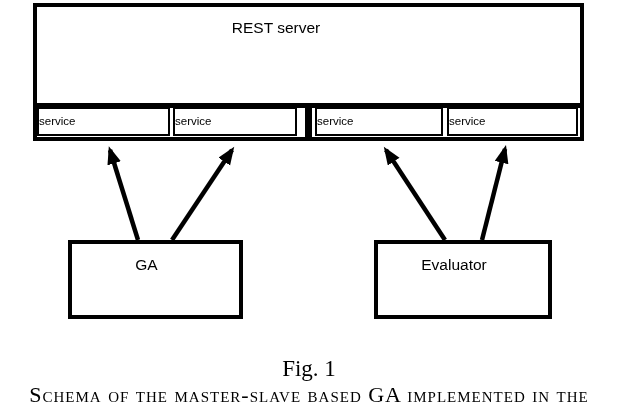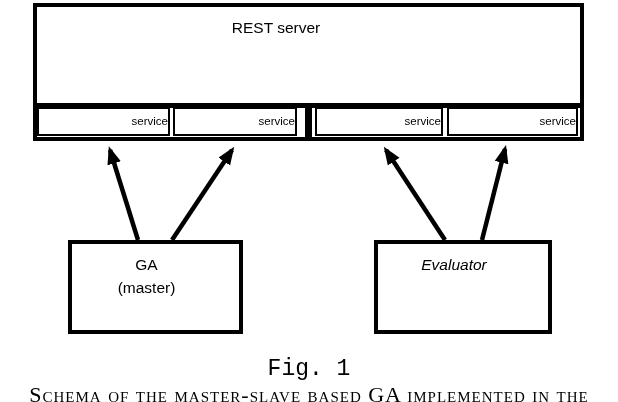--- a/index.html
+++ b/index.html
@@ -54,7 +54,7 @@
     border: 2px solid #000;
     box-sizing: border-box;
     background: #fff;
-    text-align: right;
+    text-align: left;
     font-size: 11.5px;
     line-height: 24px;
   }

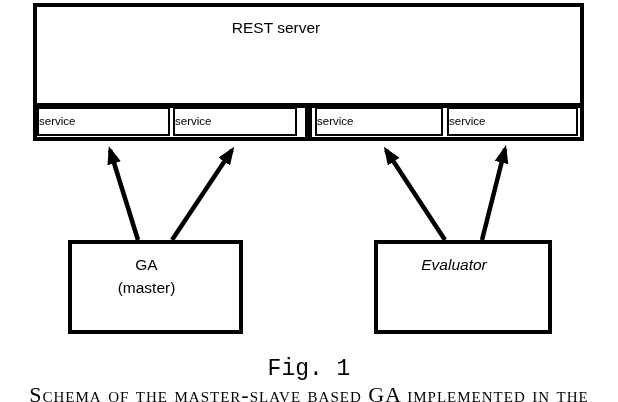--- a/index.html
+++ b/index.html
@@ -66,7 +66,7 @@
   .actor-box {
     position: absolute;
     top: 240px;
-    height: 94px;
+    height: 79px;
     border: 4px solid #000;
     box-sizing: border-box;
     background: #fff;

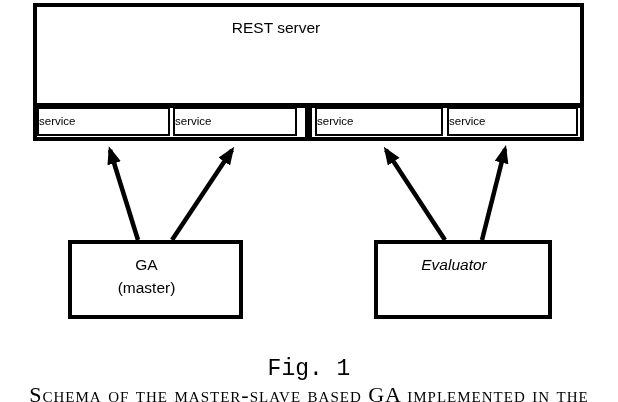--- a/index.html
+++ b/index.html
@@ -72,7 +72,7 @@
     background: #fff;
   }
   .ga-box { left: 68px; width: 175px; }
-  .evaluator-box { left: 374px; width: 178px; font-style: italic; }
+  .evaluator-box { left: 374px; width: 178px; }
   .actor-text {
     position: absolute;
     left: 0; top: 9px;

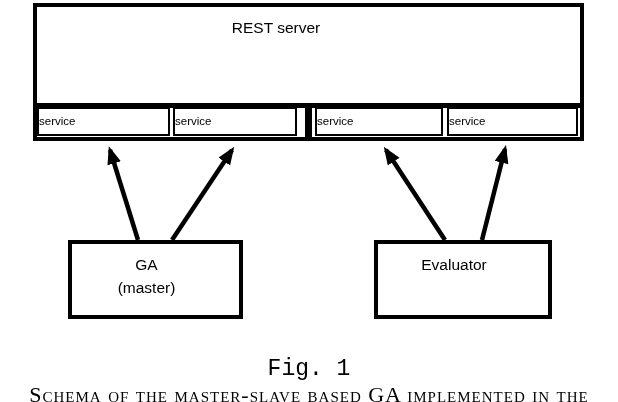--- a/index.html
+++ b/index.html
@@ -141,7 +141,6 @@
   <div class="actor-box ga-box">
     <div class="actor-text">
       <div>GA</div>
-      <div>(master)</div>
     </div>
   </div>
 

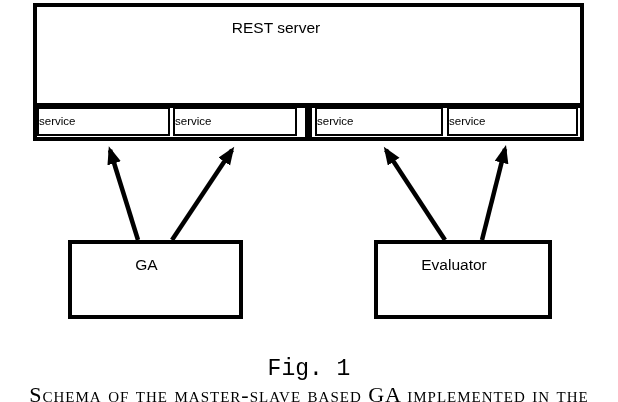--- a/index.html
+++ b/index.html
@@ -95,7 +95,7 @@
     left: 0; top: 356px;
     width: 618px;
     text-align: center;
-    font-family: Liberation Mono, monospace;
+    font-family: Liberation Serif, serif;
     font-size: 23px;
   }
   .fig-caption {

